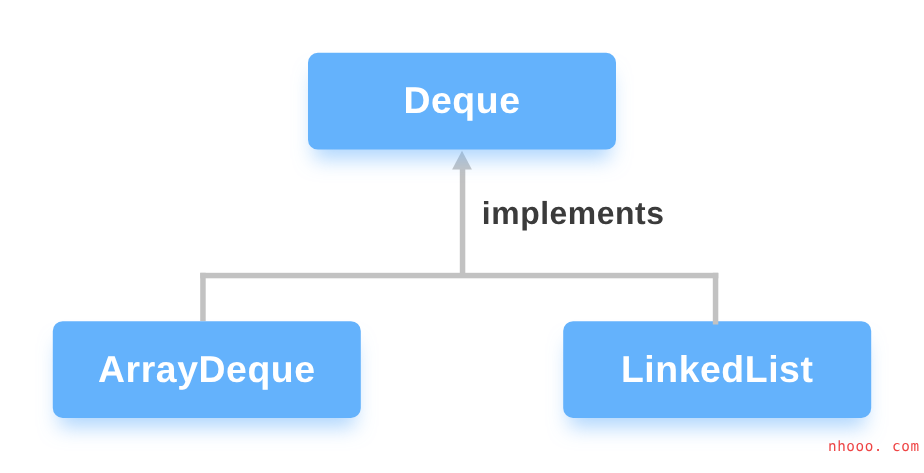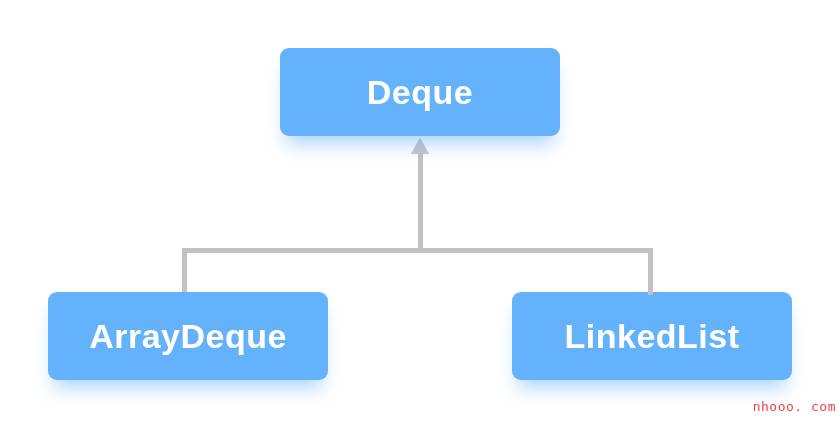--- a/index.html
+++ b/index.html
@@ -94,6 +94,7 @@
   <div class="connector conn-arrow-shaft"></div>
   <div class="arrowhead"></div>
 
+  <div class="edge-label">implements</div>
 
   <div class="node node-linkedlist">
     <span>LinkedList</span>

